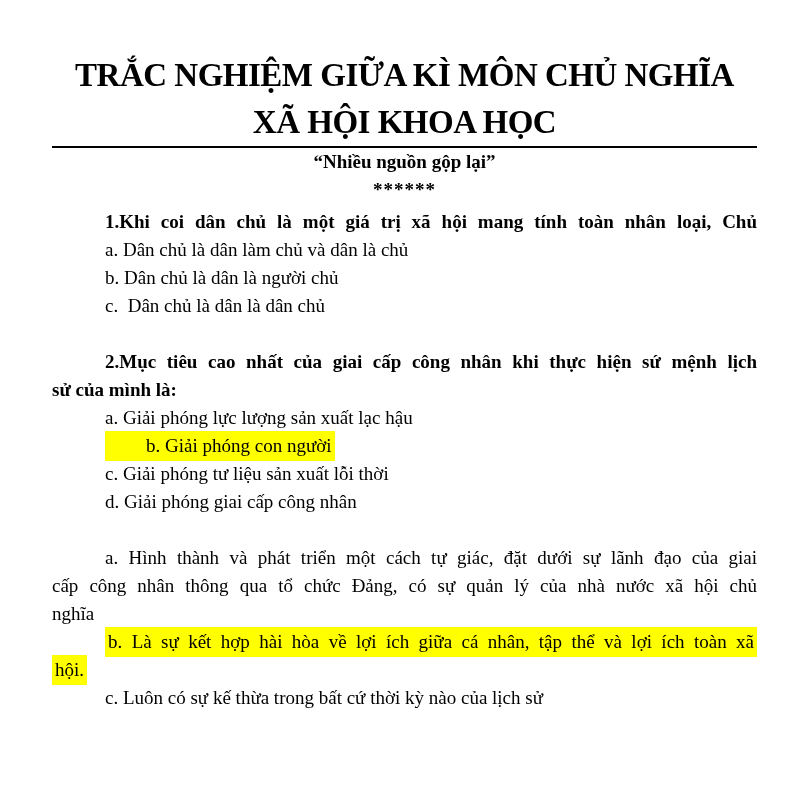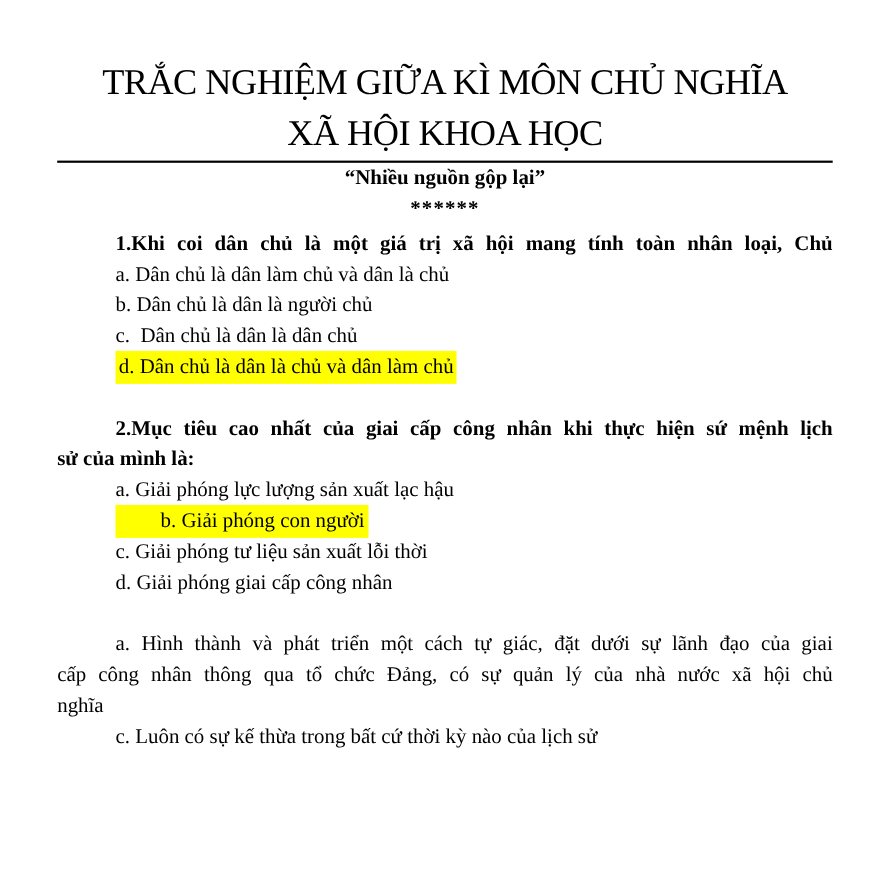--- a/index.html
+++ b/index.html
@@ -16,7 +16,7 @@
     margin-top: 52px;
     font-size: 33px;
     line-height: 47px;
-    font-weight: normal;
+    font-weight: bold;
     text-align: center;
     letter-spacing: -0.5px;
   }

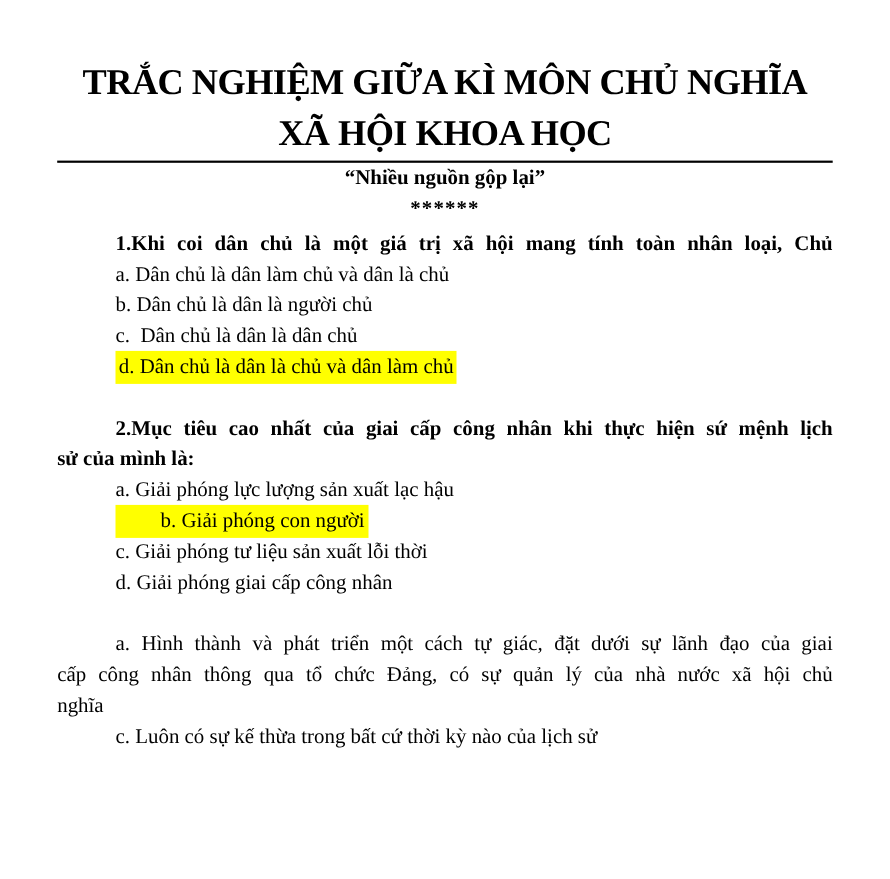--- a/index.html
+++ b/index.html
@@ -77,9 +77,6 @@
     <div class="option">
       <div class="line ind"><span class="opt-text">c.&nbsp; Dân chủ là dân là dân chủ</span></div>
     </div>
-    <div class="option">
-      <div class="line ind"><span class="opt-text hl" style="background-color: rgb(255, 255, 0);">d. Dân chủ là dân là chủ và dân làm chủ</span></div>
-    </div>
   </section>
 
   <section class="question">

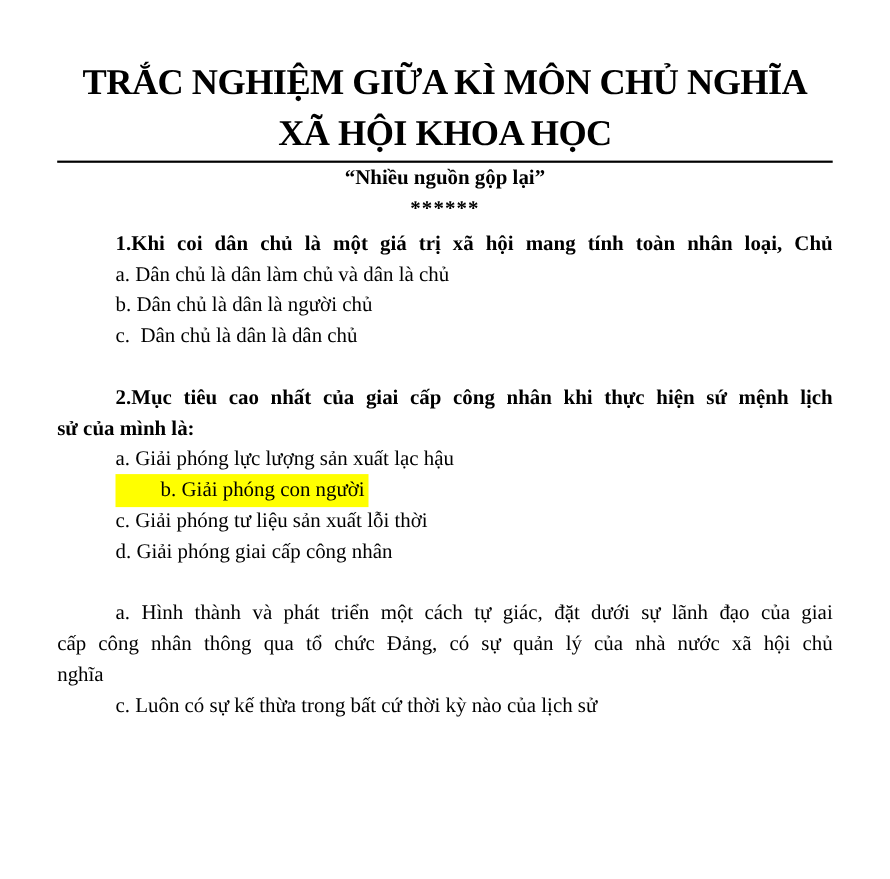--- a/index.html
+++ b/index.html
@@ -105,6 +105,10 @@
       <div class="line"><span class="opt-text">nghĩa</span></div>
     </div>
     <div class="option">
+      <div class="line ind fill"><span class="opt-text hl" style="background-color: rgb(255, 255, 0);">b. Là sự kết hợp hài hòa về lợi ích giữa cá nhân, tập thể và lợi ích toàn xã</span></div>
+      <div class="line"><span class="opt-text hl" style="background-color: rgb(255, 255, 0);">hội.</span></div>
+    </div>
+    <div class="option">
       <div class="line ind"><span class="opt-text">c. Luôn có sự kế thừa trong bất cứ thời kỳ nào của lịch sử</span></div>
     </div>
   </section>

